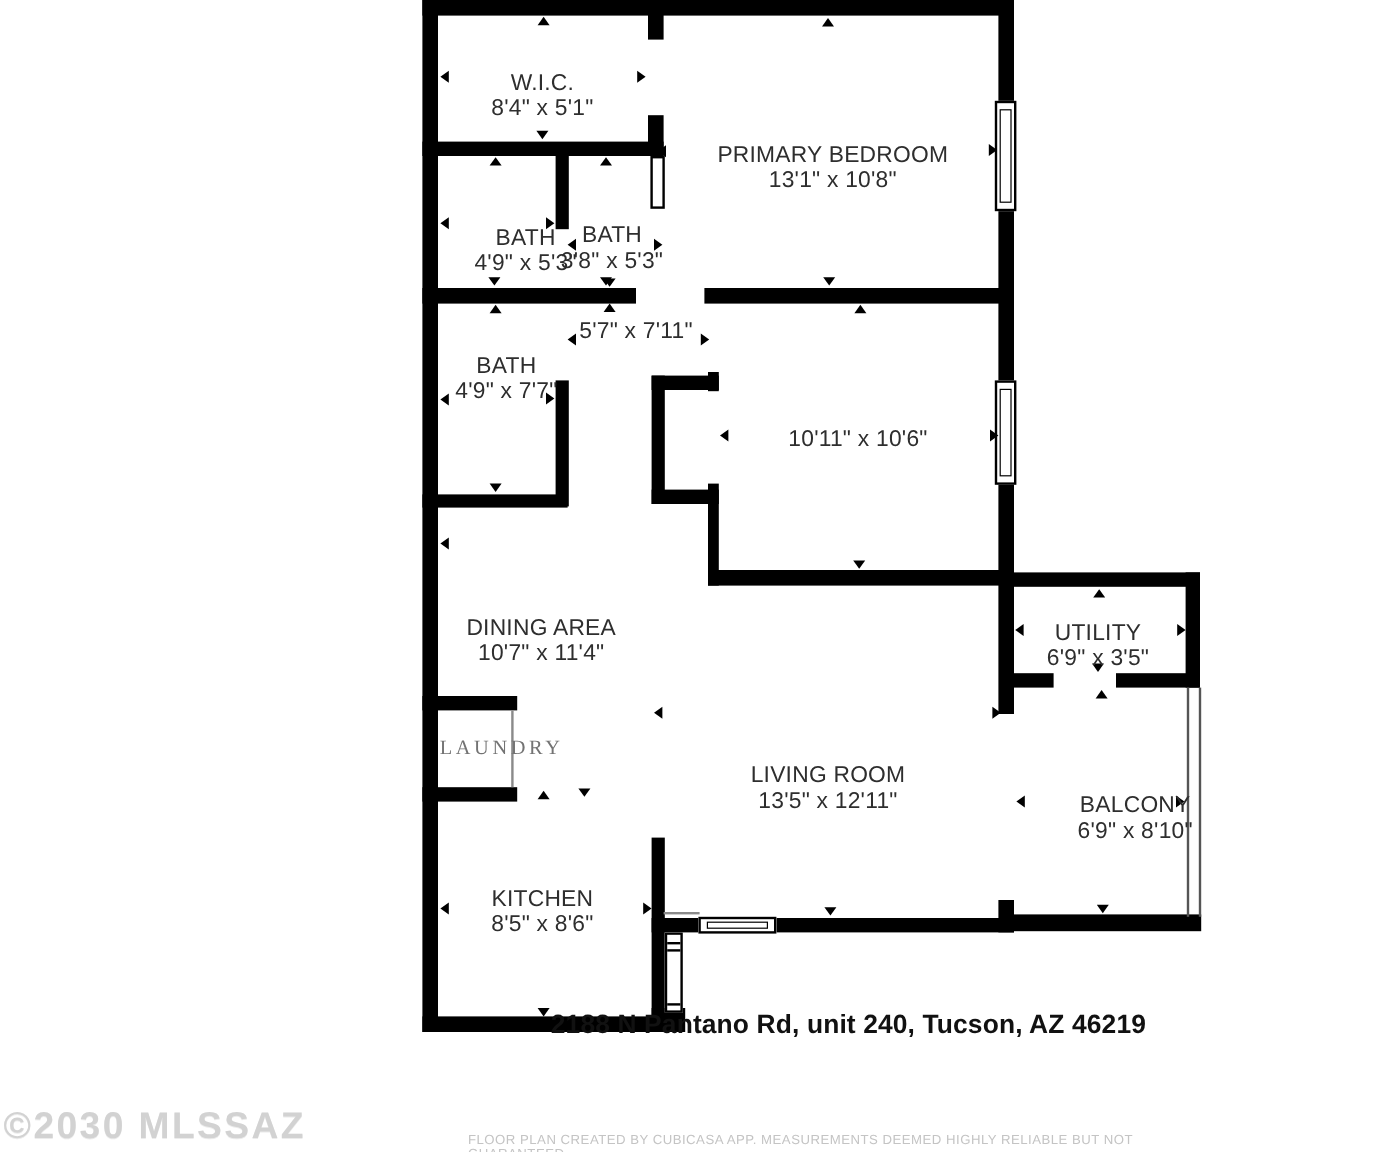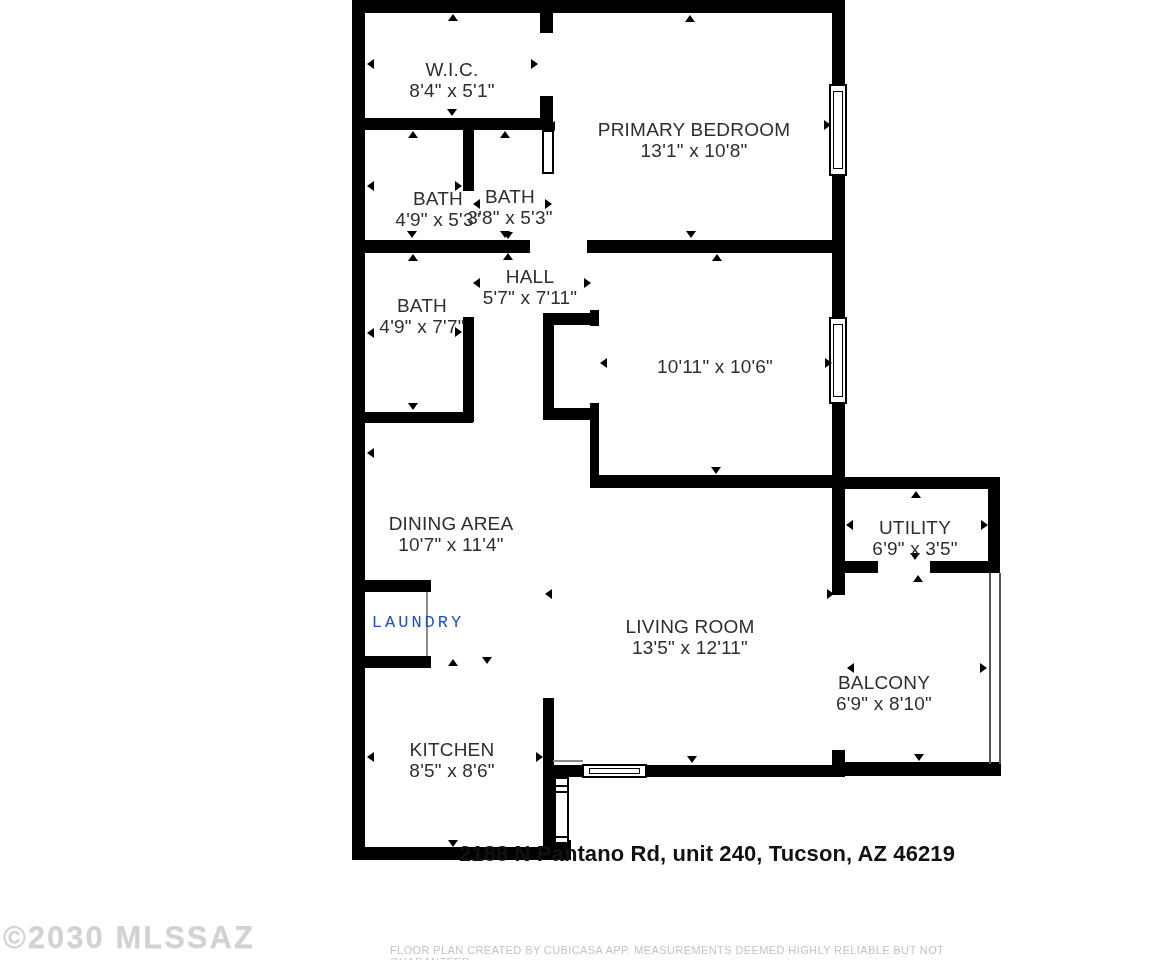--- a/index.html
+++ b/index.html
@@ -155,7 +155,6 @@
         <div>3'8" x 5'3"</div>
       </div>
       <div class="room-label" style="left: 530px; top: 266px;">
-        <div>HALL</div>
         <div>5'7" x 7'11"</div>
       </div>
       <div class="room-label" style="left: 422px; top: 295px;">

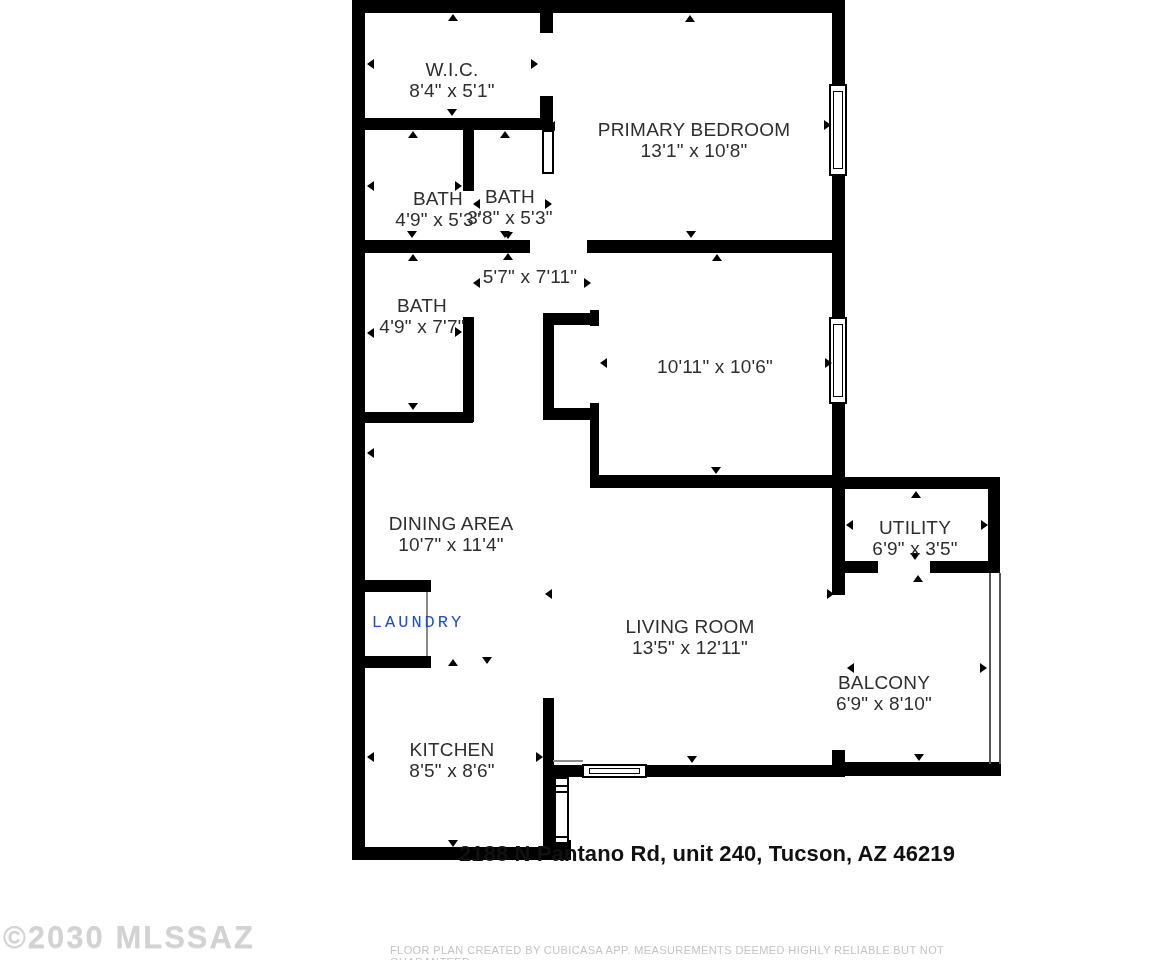--- a/index.html
+++ b/index.html
@@ -24,7 +24,7 @@
     letter-spacing:0.2px;white-space:nowrap;
   }
   .room-label.laundry{
-    font-family:Liberation Mono, monospace;font-size:17px;letter-spacing:3px;color:#1d4ed8;
+    font-family:Liberation Serif, serif;font-size:17px;letter-spacing:3px;color:#737373;
   }
   .address{
     position:absolute;right:64px;top:841px;font-size:22px;font-weight:700;

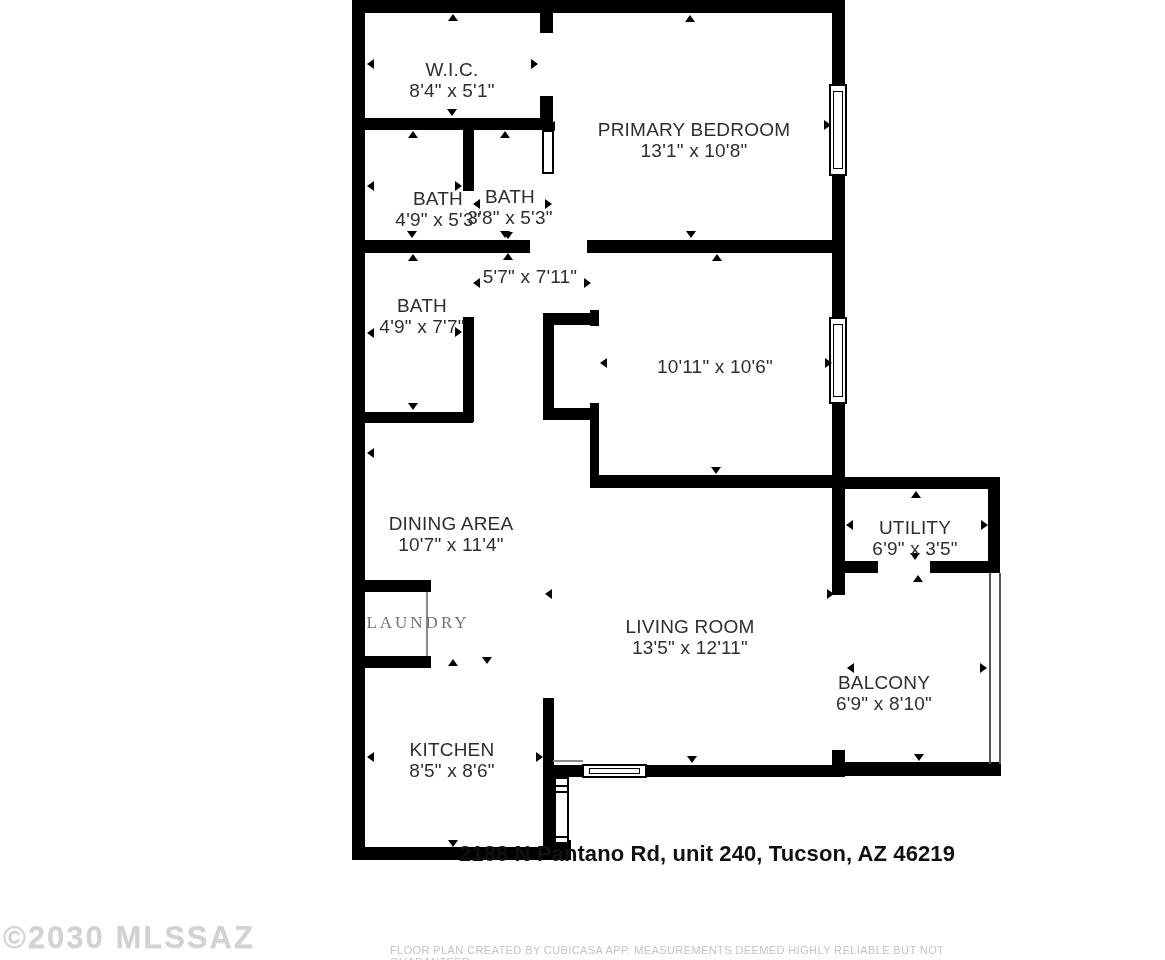--- a/index.html
+++ b/index.html
@@ -175,7 +175,7 @@
       <div class="room-label laundry" style="left: 418px; top: 612px;">
         <div>LAUNDRY</div>
       </div>
-      <div class="room-label" style="left: 690px; top: 616px;">
+      <div class="room-label" style="left: 690px; top: 636px;">
         <div>LIVING ROOM</div>
         <div>13'5" x 12'11"</div>
       </div>

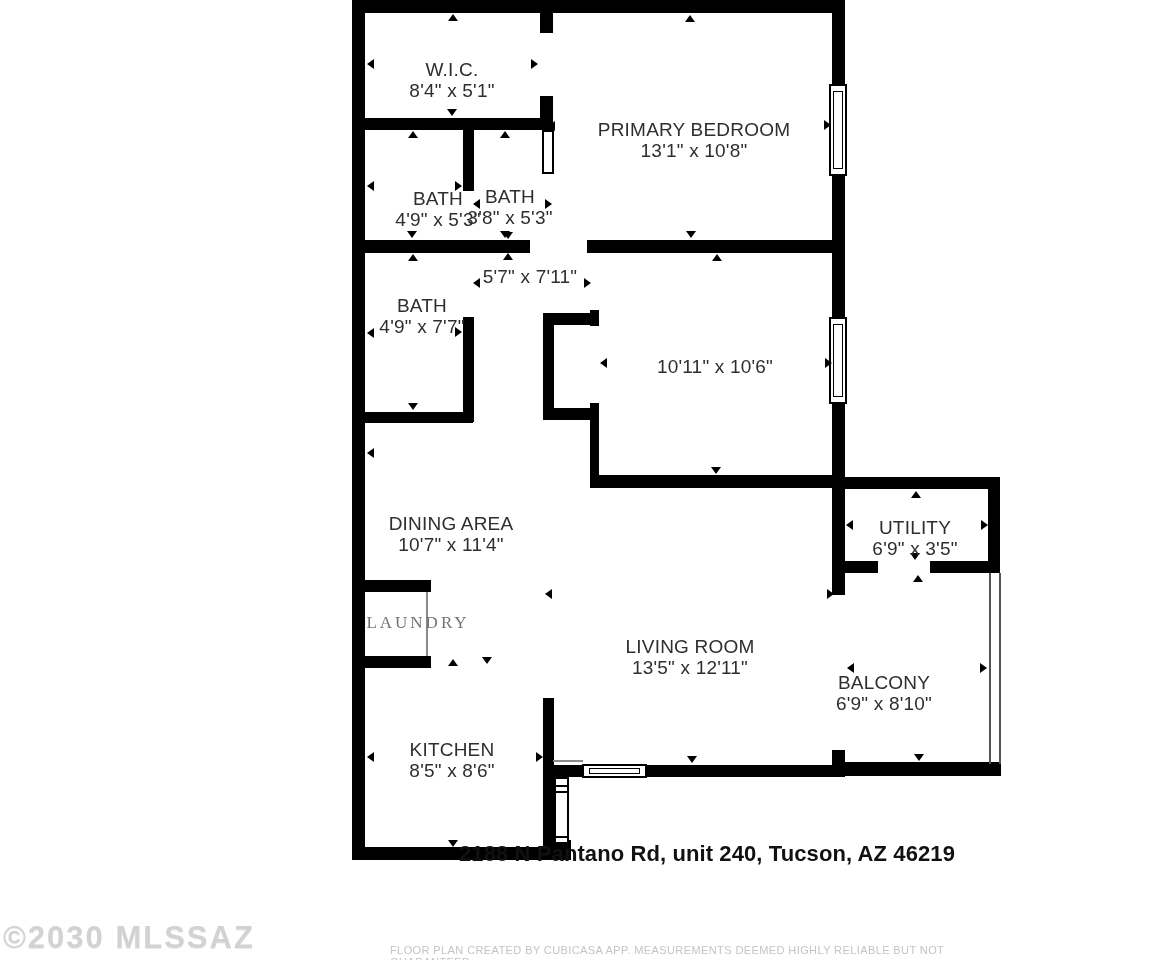--- a/index.html
+++ b/index.html
@@ -179,7 +179,7 @@
         <div>LIVING ROOM</div>
         <div>13'5" x 12'11"</div>
       </div>
-      <div class="room-label" style="left: 884px; top: 661px; margin-top: 11px;">
+      <div class="room-label" style="left: 946px; top: 661px;">
         <div>BALCONY</div>
         <div>6'9" x 8'10"</div>
       </div>

